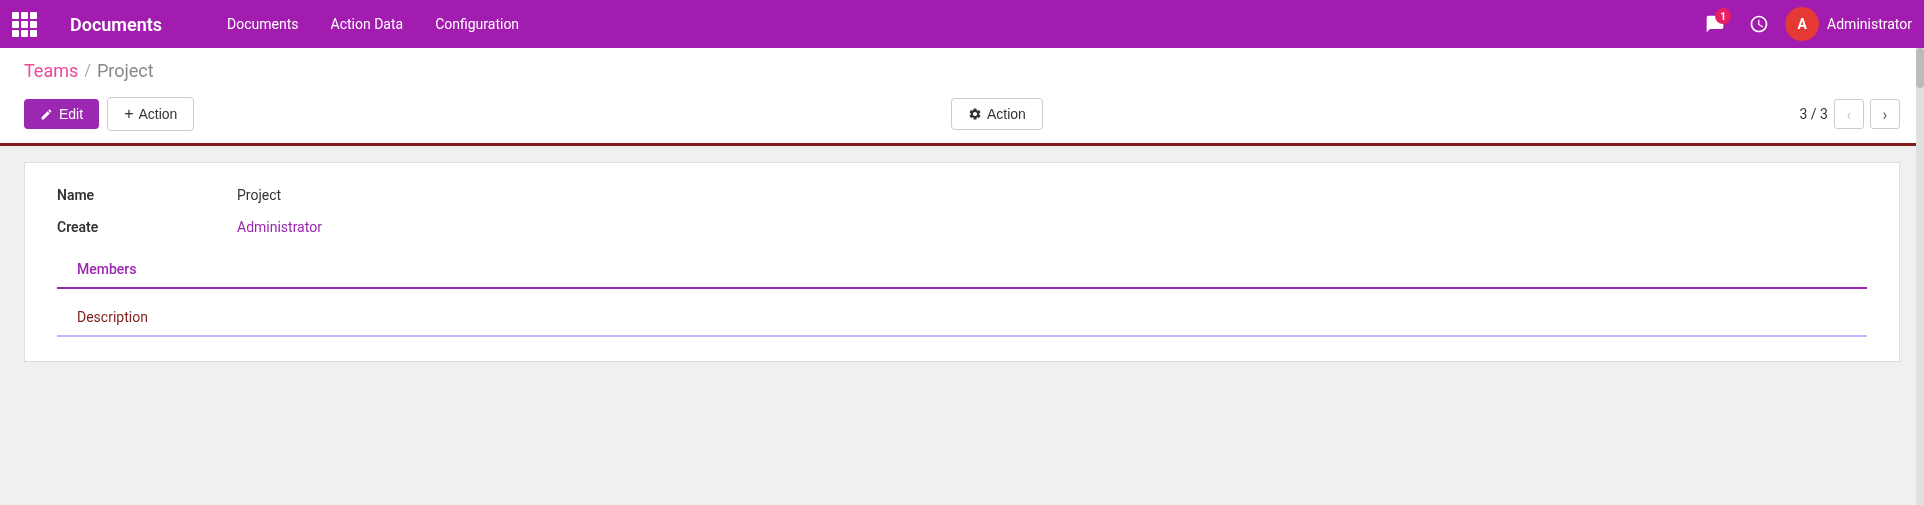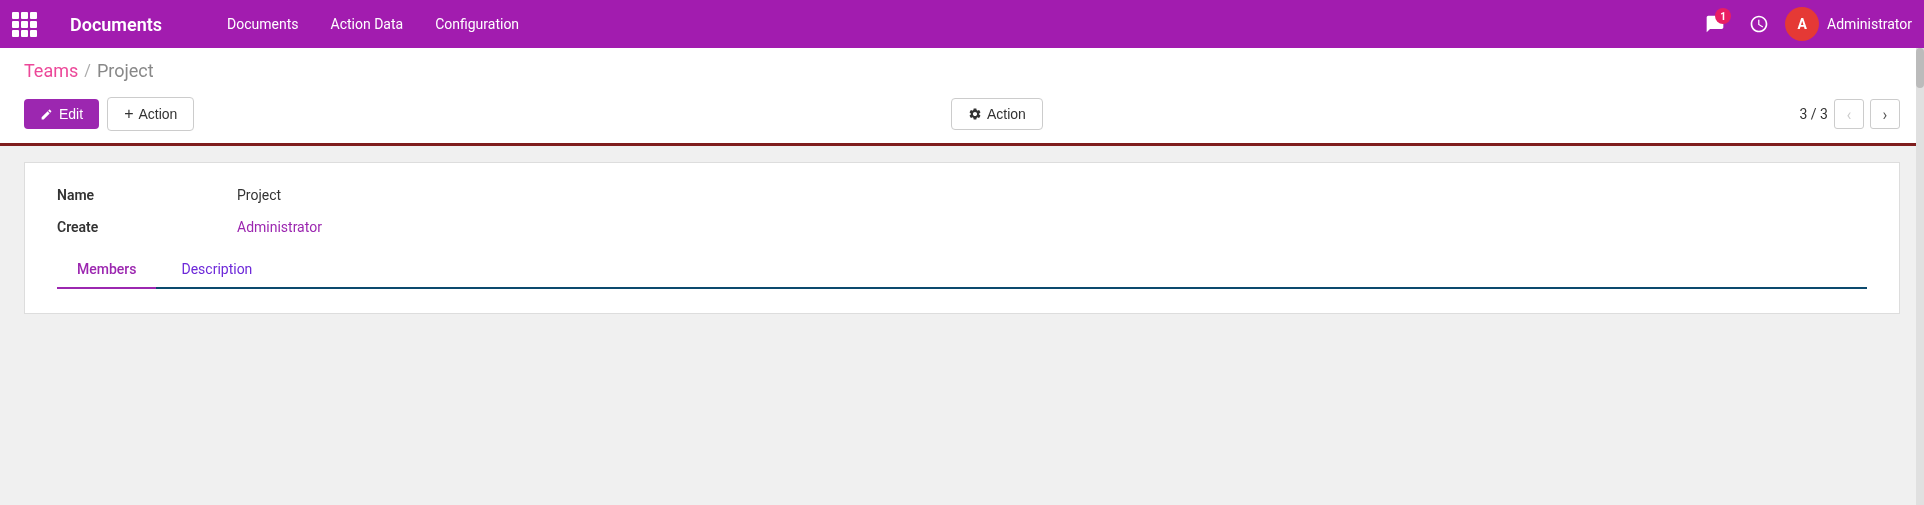--- a/index.html
+++ b/index.html
@@ -229,9 +229,10 @@
     }
     .tabs-row {
       display: flex;
-      gap: 5px;
-      border-bottom: 2px solid #0c4a6e;
+      gap: 12px;
+      border-bottom: 2px solid #c4b5fd;
       margin-top: 16px;
+      flex-direction: column;
     }
     .tab {
       padding: 10px 20px;

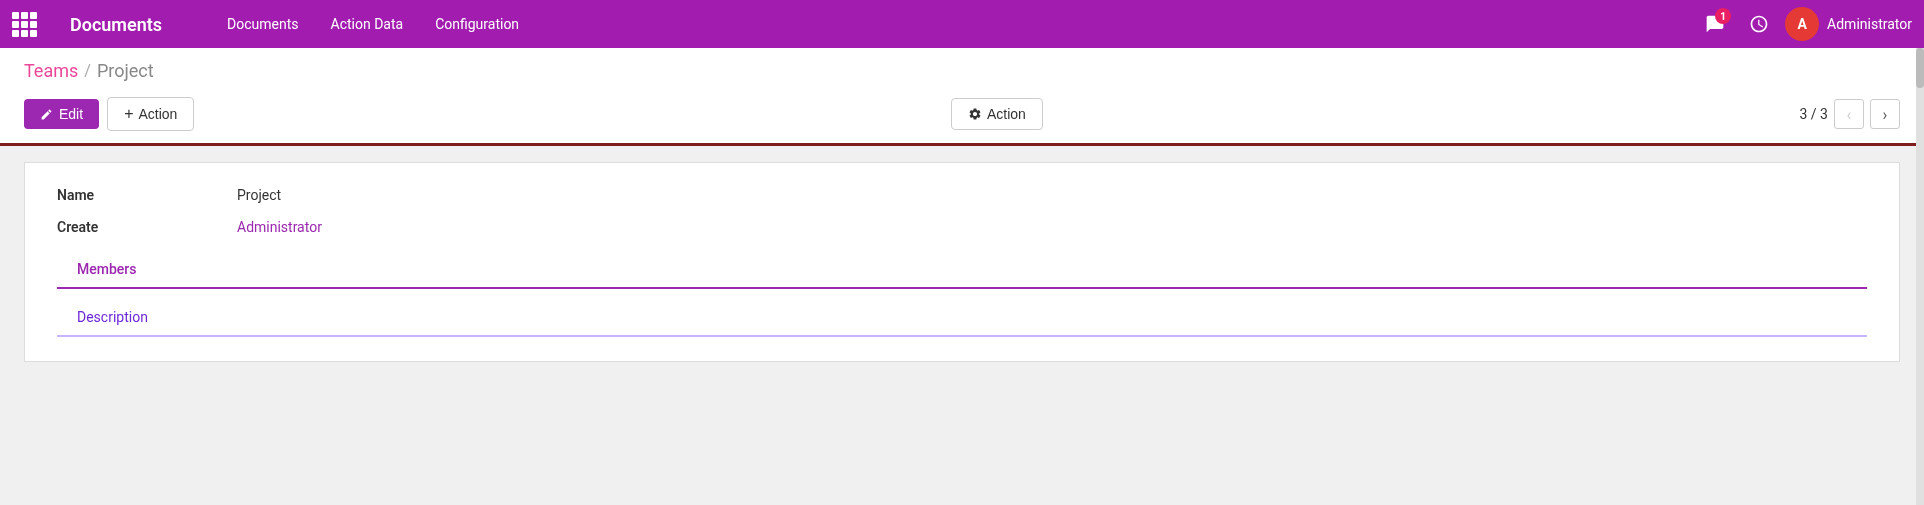--- a/index.html
+++ b/index.html
@@ -238,7 +238,7 @@
       padding: 10px 20px;
       cursor: pointer;
       font-size: 14px;
-      color: #6d28d9;
+      color: #7f1d1d;
       border-bottom: 2px solid transparent;
       margin-bottom: -2px;
     }

